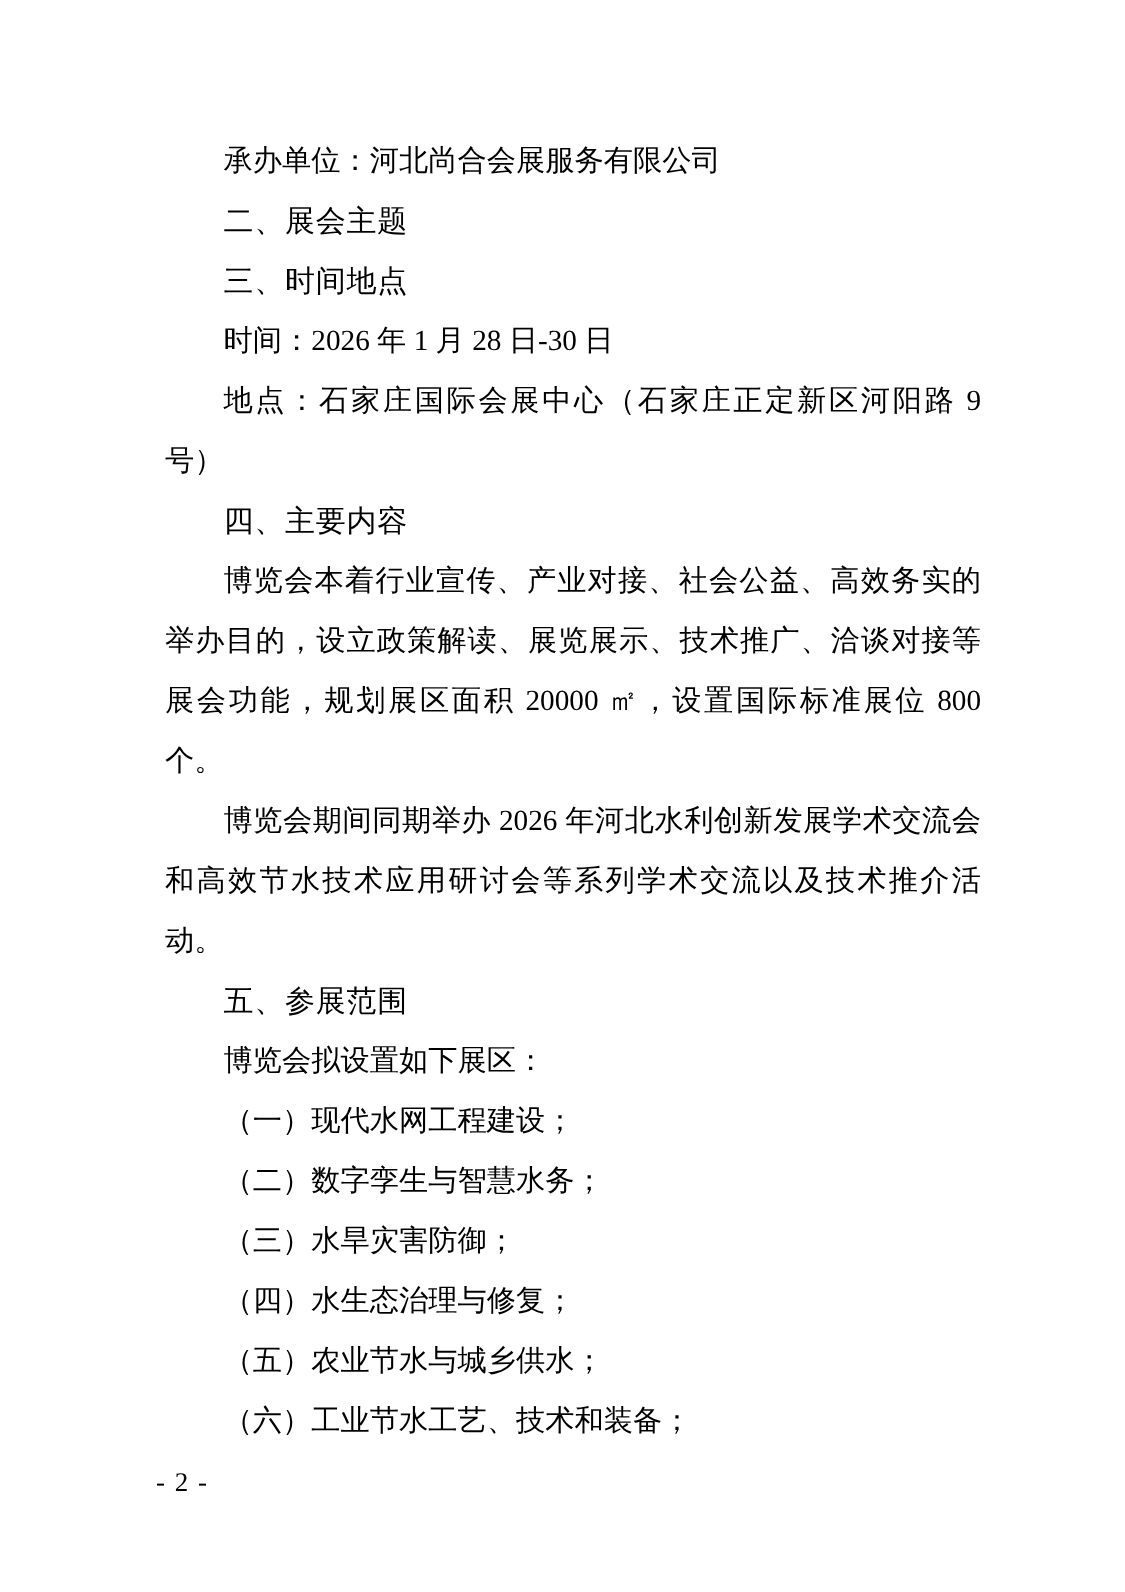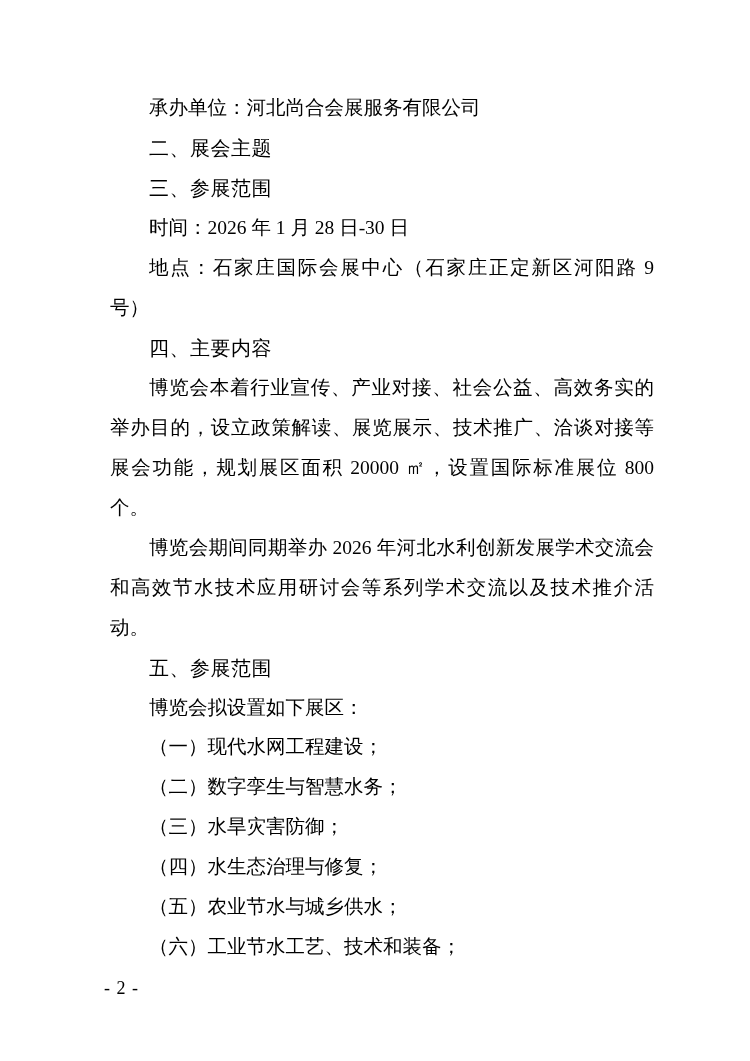--- a/index.html
+++ b/index.html
@@ -68,7 +68,7 @@
     <p class="heading">二、展会主题</p>
 
 
-    <p class="heading">三、参展范围</p>
+    <p class="heading">三、时间地点</p>
 
     <p class="indent">时间：2026 年 1 月 28 日-30 日</p>
 

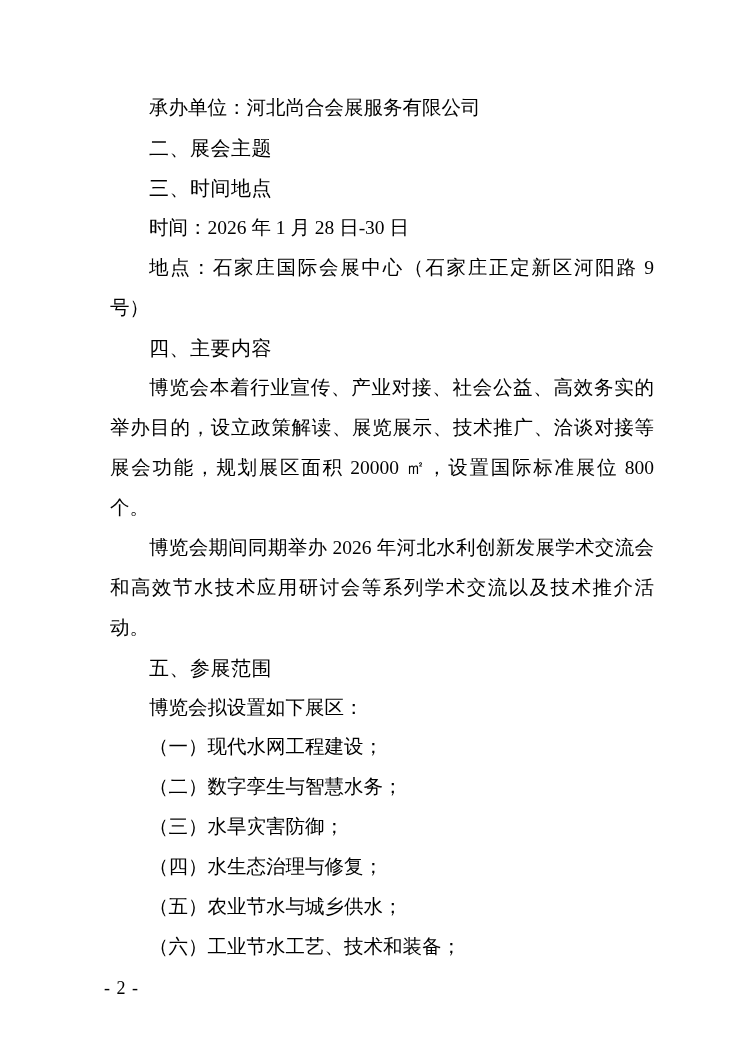--- a/index.html
+++ b/index.html
@@ -54,7 +54,6 @@
   }
   .list-item {
     text-indent: 39px;
-    font-family: Liberation Mono, monospace;
   }
 </style>
 </head>

